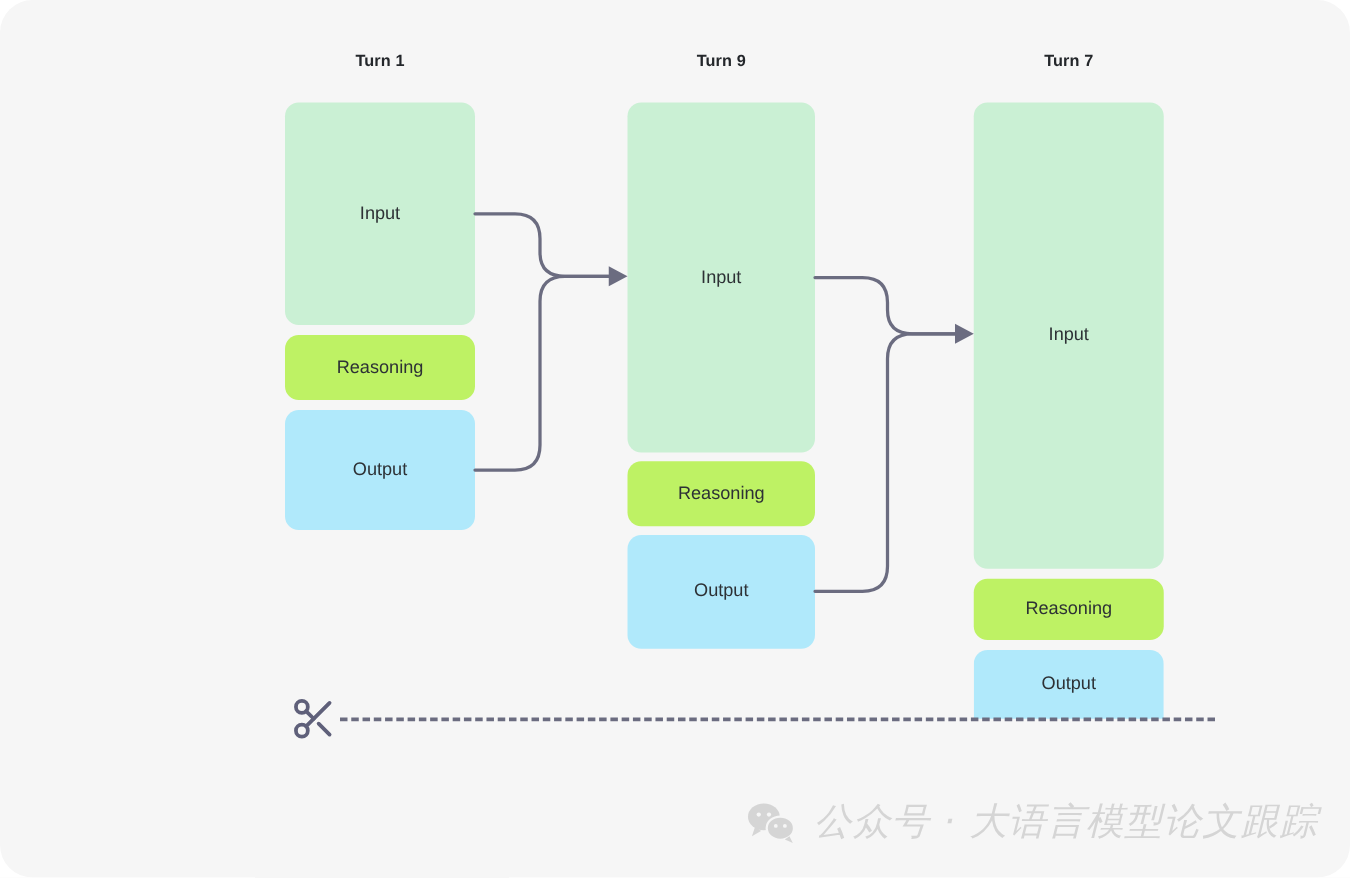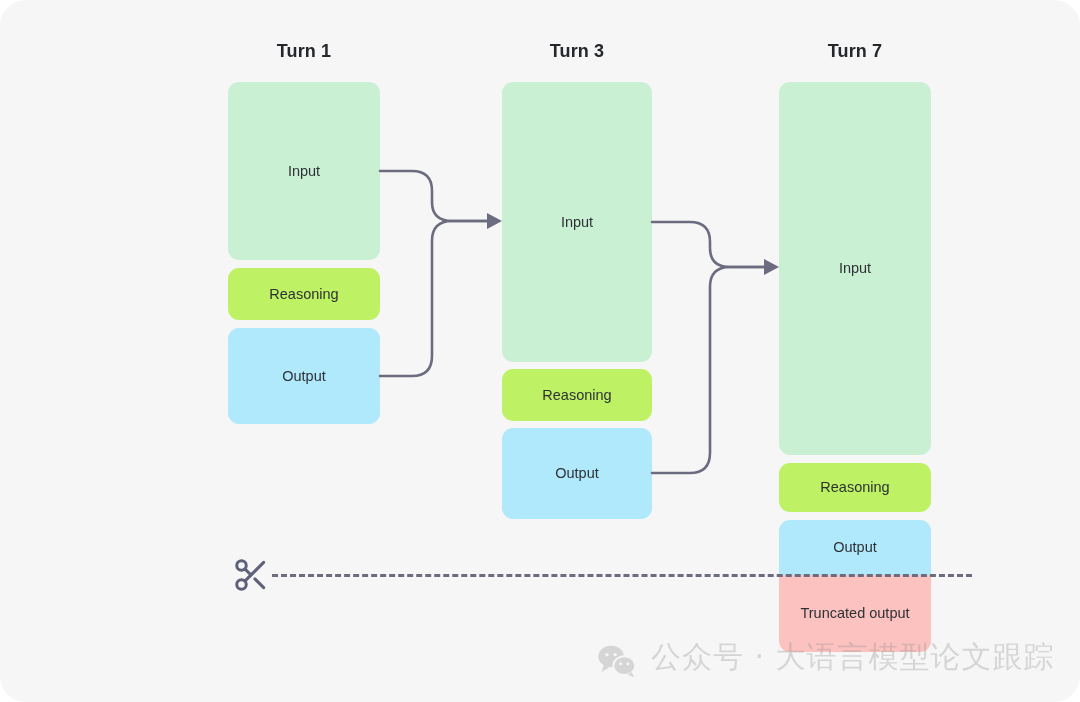--- a/index.html
+++ b/index.html
@@ -28,7 +28,7 @@
   
   .turn-header {
     position: absolute;
-    font-size: 18px;
+    font-size: 13px;
     font-weight: bold;
     color: #24272b;
     letter-spacing: .1px;

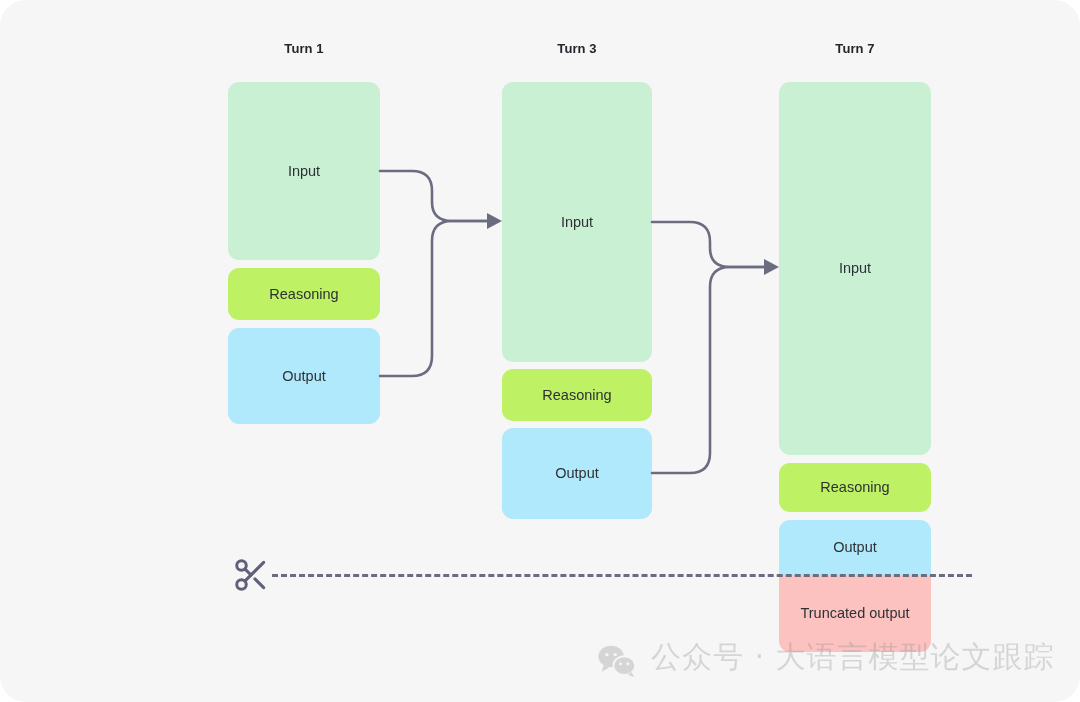--- a/index.html
+++ b/index.html
@@ -152,7 +152,7 @@
 <div id="canvas">
 
   <div class="turn-header" style="left:304px; top:41px;">Turn 1</div>
-  <div class="turn-header" style="left:577px; top:41px;">Turn 3</div>
+  <div class="turn-header" style="left:577px; top:41px;">Turn 9</div>
   <div class="turn-header" style="left:855px; top:41px;">Turn 7</div>
 
   <div class="block green" style="left:228px; top:82px; width:152px; height:178px;">Input</div>

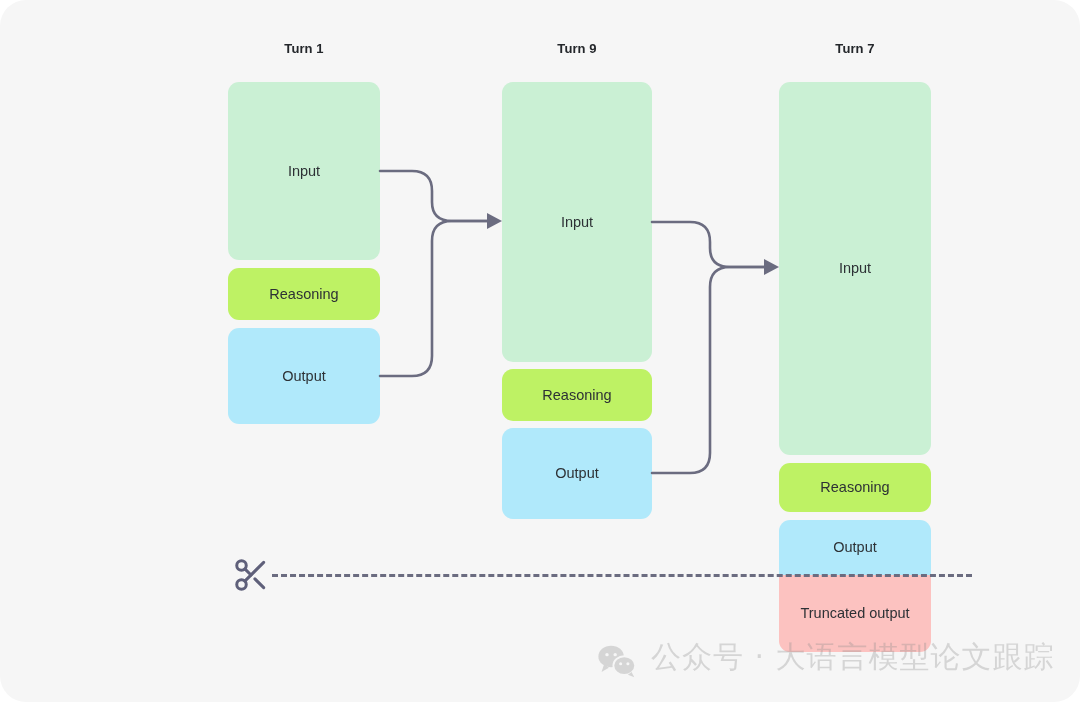--- a/index.html
+++ b/index.html
@@ -168,7 +168,6 @@
 
   <div class="split-box" style="left:779px; top:520px; width:152px; height:132px;">
     <div class="part blue" style="top:0; height:55px; background:#b0e9fb;">Output</div>
-    <div class="part pink" style="top:55px; height:77px; background:#fcc2c0;">Truncated output</div>
   </div>
 
   <svg class="connectors" viewBox="0 0 1080 702">

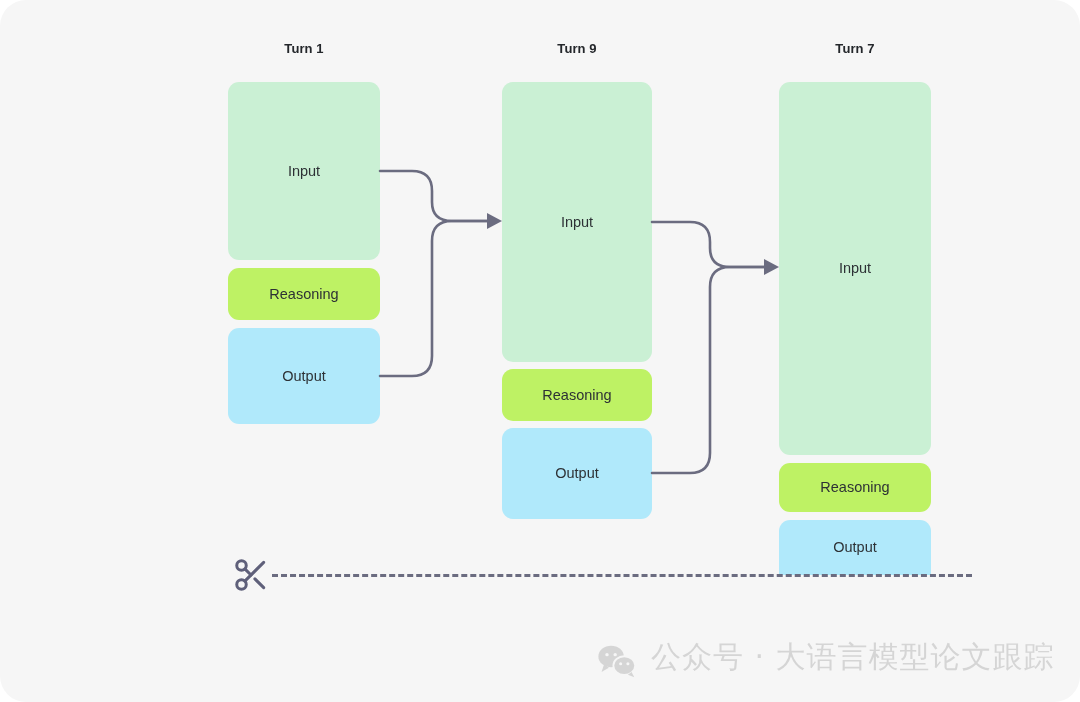--- a/index.html
+++ b/index.html
@@ -131,11 +131,12 @@
   .watermark {
     position: absolute;
     display: flex;
-    align-items: flex-end;
+    align-items: center;
     gap: 14px;
     opacity: .30;
     user-select: none;
     pointer-events: none;
+    font-style: italic;
   }
   .watermark .wm-text {
     font-size: 30px;

